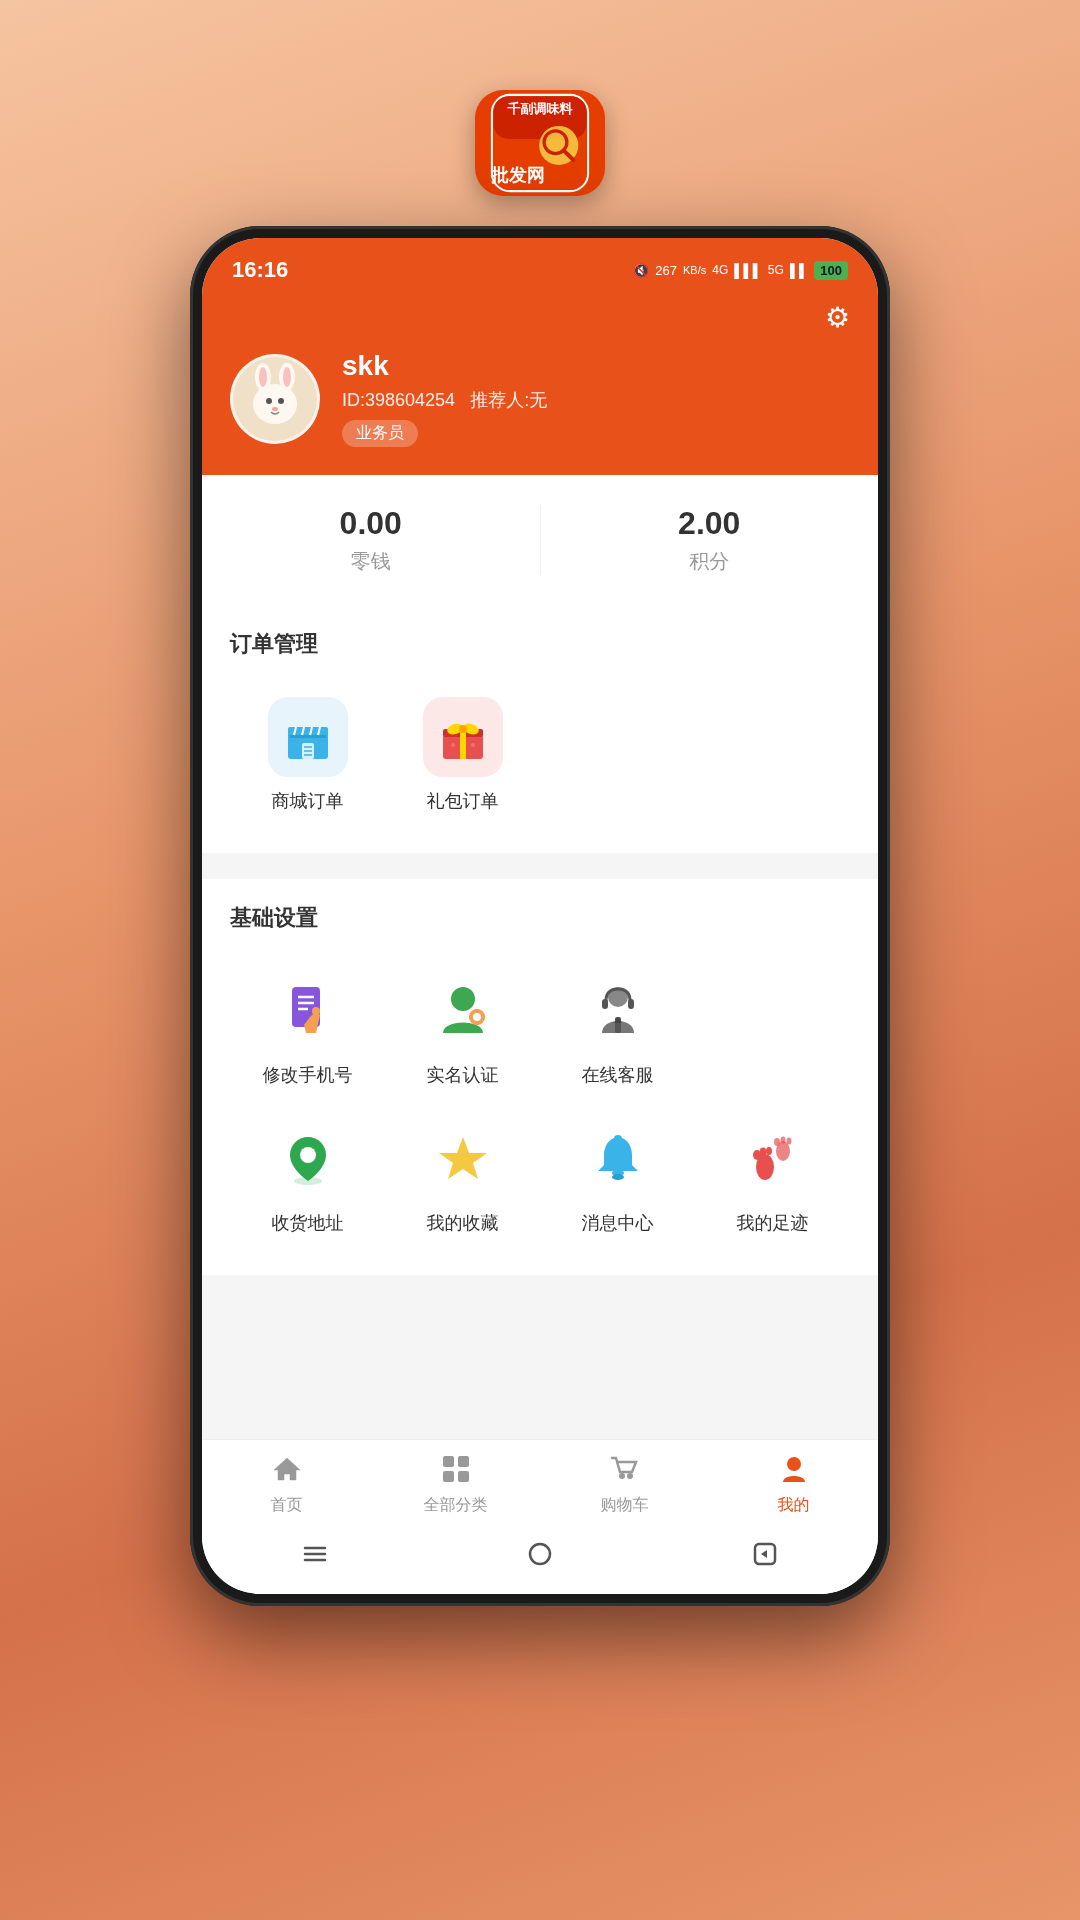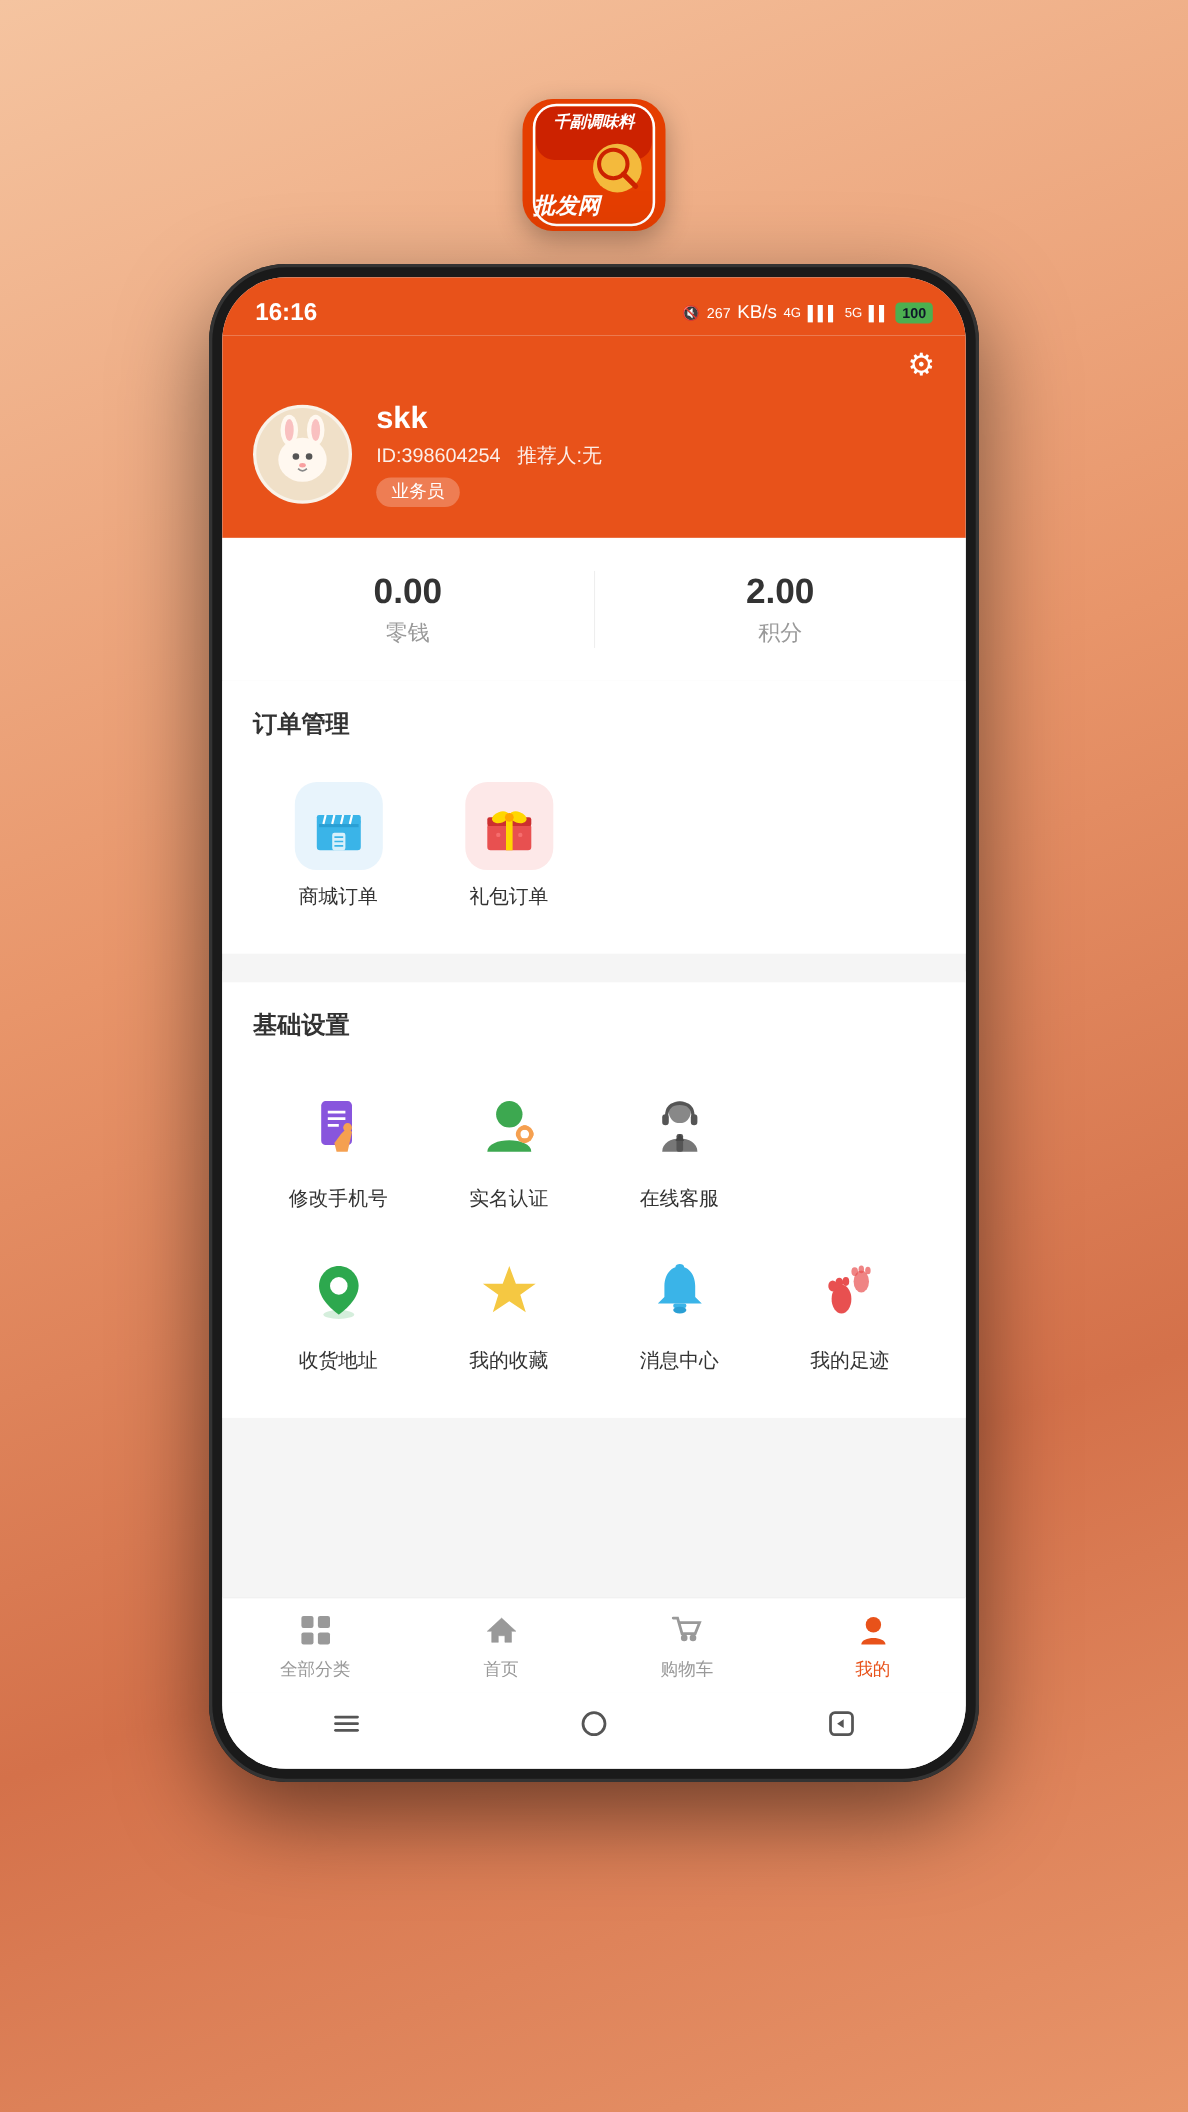--- a/index.html
+++ b/index.html
@@ -40,7 +40,7 @@
     }
     .app-icon {
       width: 130px;
-      height: 120px;
+      height: 106px;
       border-radius: 28px;
       background: #e53e00;
       display: flex;
@@ -50,7 +50,6 @@
       box-shadow: 0 8px 24px rgba(0,0,0,0.3);
       overflow: hidden;
       position: relative;
-      font-style: italic;
     }
 
     

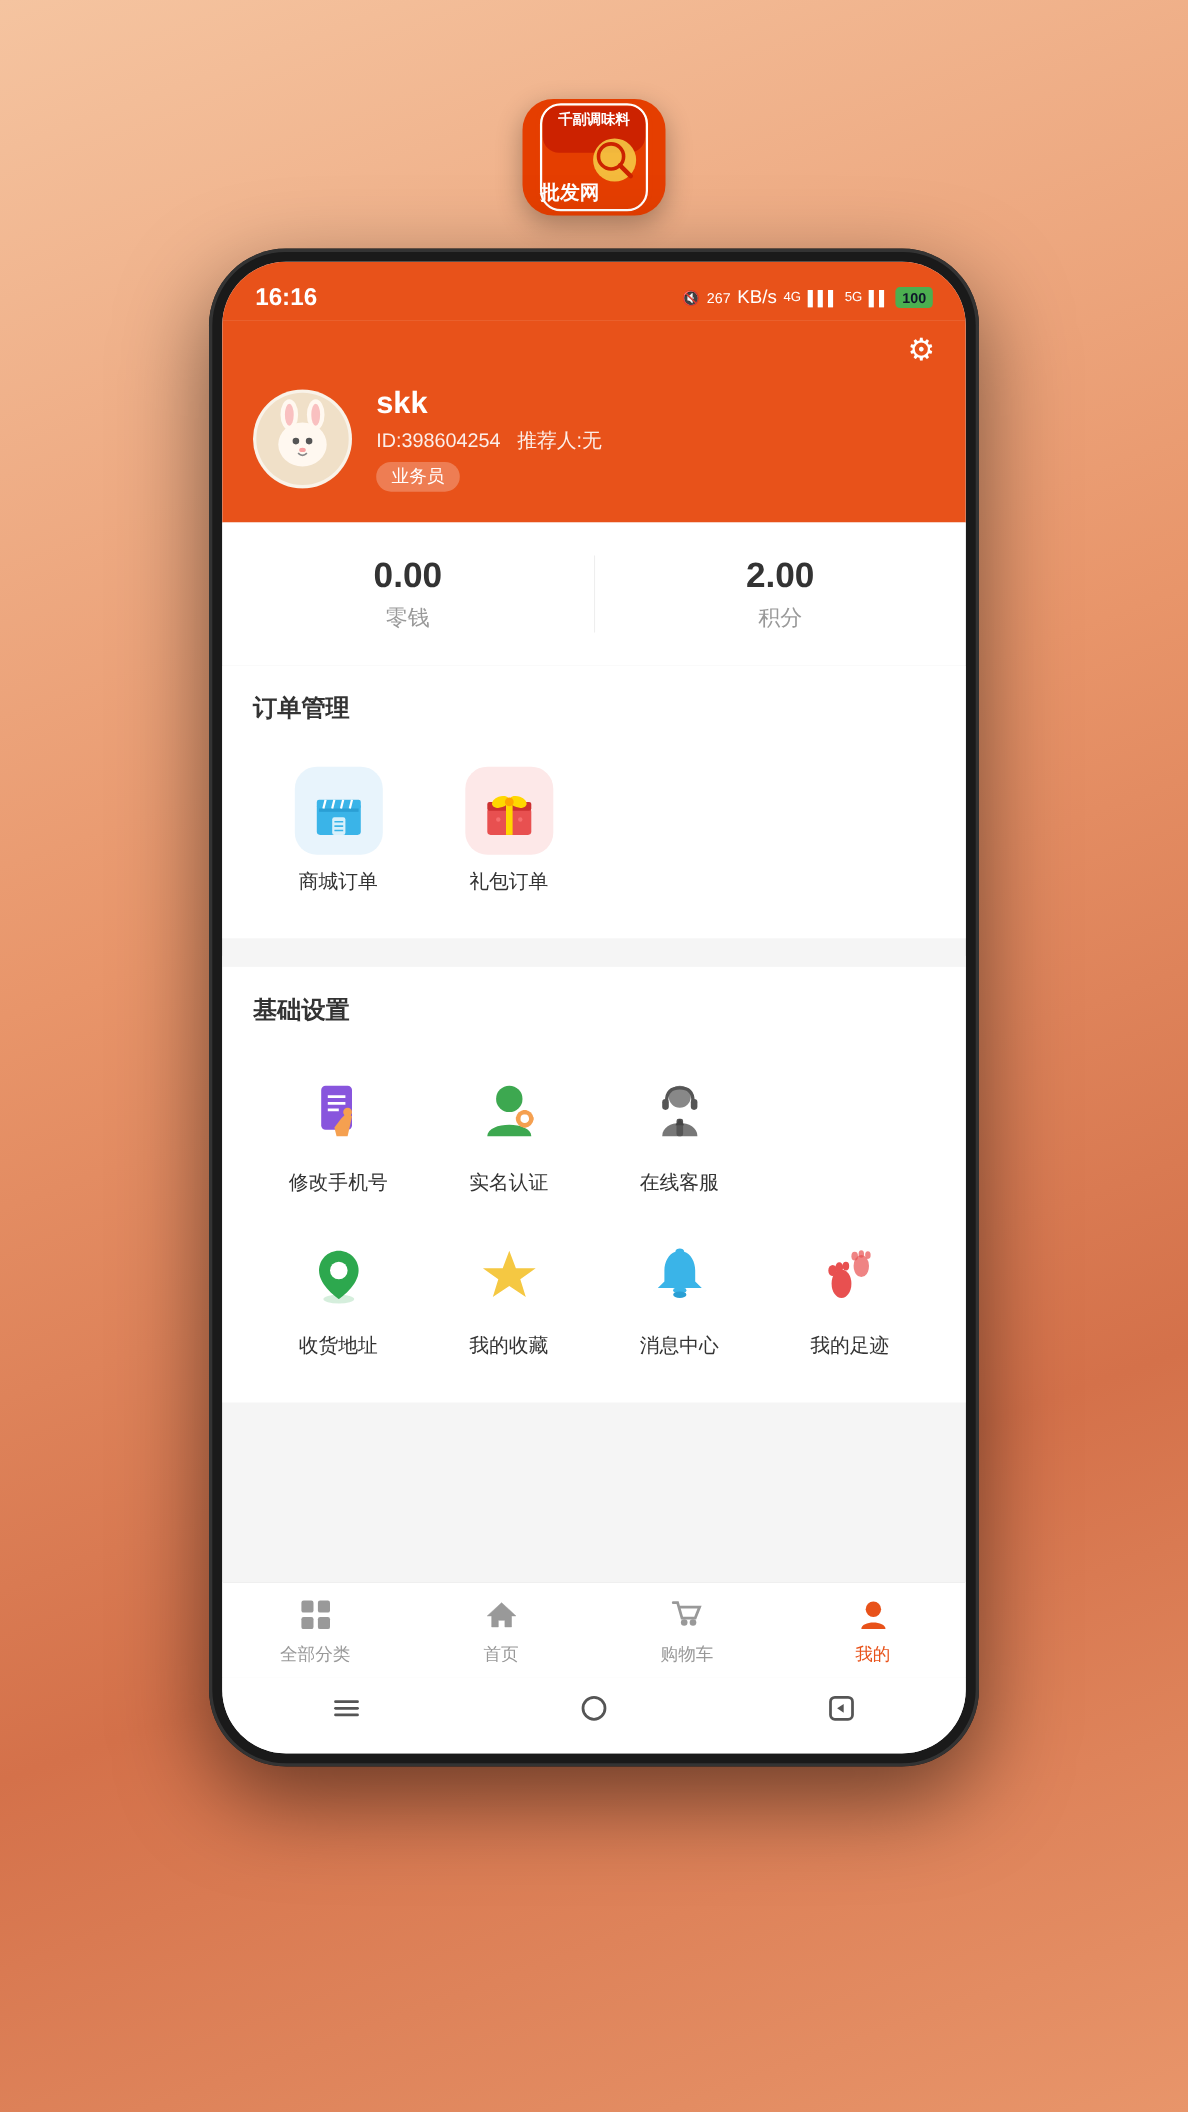--- a/index.html
+++ b/index.html
@@ -321,7 +321,7 @@
       <div class="status-icons">
         <span>🔇</span>
         <span>267</span>
-        <span style="font-size:17px;">KB/s</span>
+        <span style="font-size:11px;">KB/s</span>
         <span style="font-size:12px;">4G</span>
         <span>▌▌▌</span>
         <span style="font-size:12px;">5G</span>

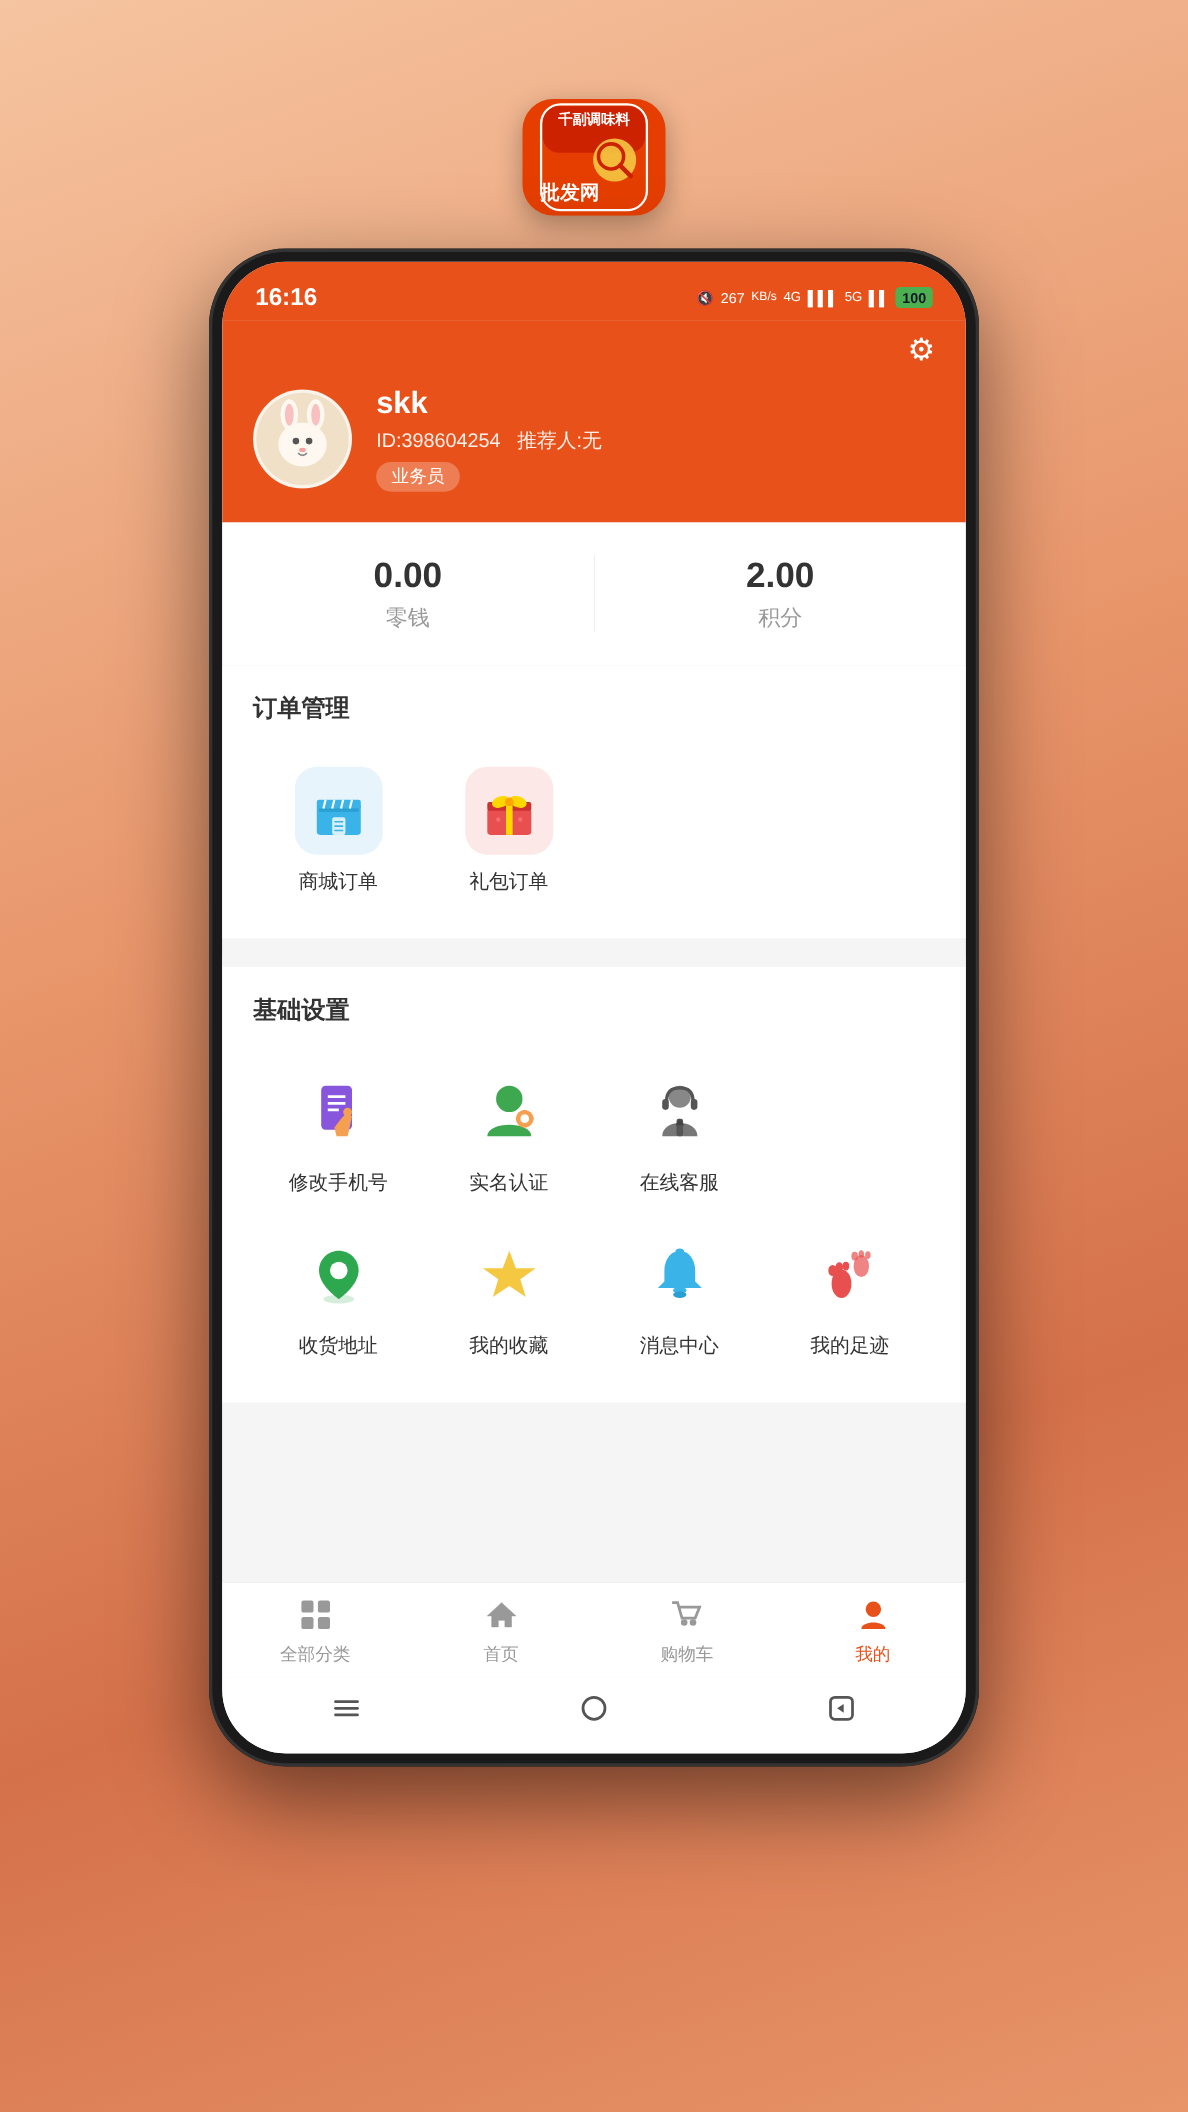--- a/index.html
+++ b/index.html
@@ -544,6 +544,14 @@
       <div class="nav-item">
         <div class="nav-icon">
           <svg width="30" height="30" viewBox="0 0 30 30" xmlns="http://www.w3.org/2000/svg">
+            <path d="M15 4 L28 16 L24 16 L24 26 L18 26 L18 20 L12 20 L12 26 L6 26 L6 16 L2 16 Z" fill="#999" stroke="#999" stroke-width="0.5"></path>
+          </svg>
+        </div>
+        <div class="nav-label">首页</div>
+      </div>
+      <div class="nav-item">
+        <div class="nav-icon">
+          <svg width="30" height="30" viewBox="0 0 30 30" xmlns="http://www.w3.org/2000/svg">
             <rect x="2" y="2" width="11" height="11" rx="2" fill="#999"></rect>
             <rect x="17" y="2" width="11" height="11" rx="2" fill="#999"></rect>
             <rect x="2" y="17" width="11" height="11" rx="2" fill="#999"></rect>
@@ -551,14 +559,6 @@
           </svg>
         </div>
         <div class="nav-label">全部分类</div>
-      </div>
-      <div class="nav-item">
-        <div class="nav-icon">
-          <svg width="30" height="30" viewBox="0 0 30 30" xmlns="http://www.w3.org/2000/svg">
-            <path d="M15 4 L28 16 L24 16 L24 26 L18 26 L18 20 L12 20 L12 26 L6 26 L6 16 L2 16 Z" fill="#999" stroke="#999" stroke-width="0.5"></path>
-          </svg>
-        </div>
-        <div class="nav-label">首页</div>
       </div>
       <div class="nav-item">
         <div class="nav-icon">

